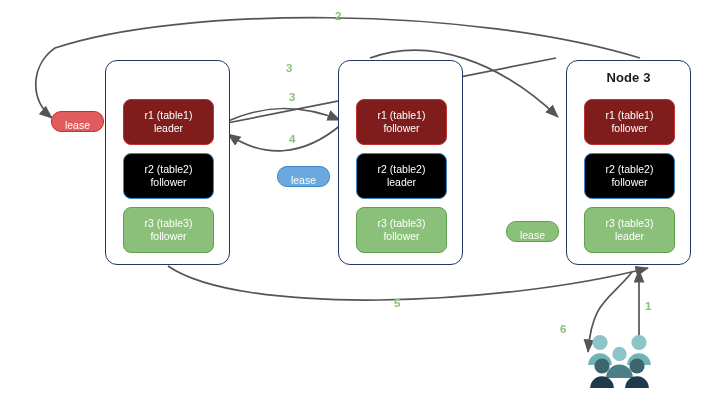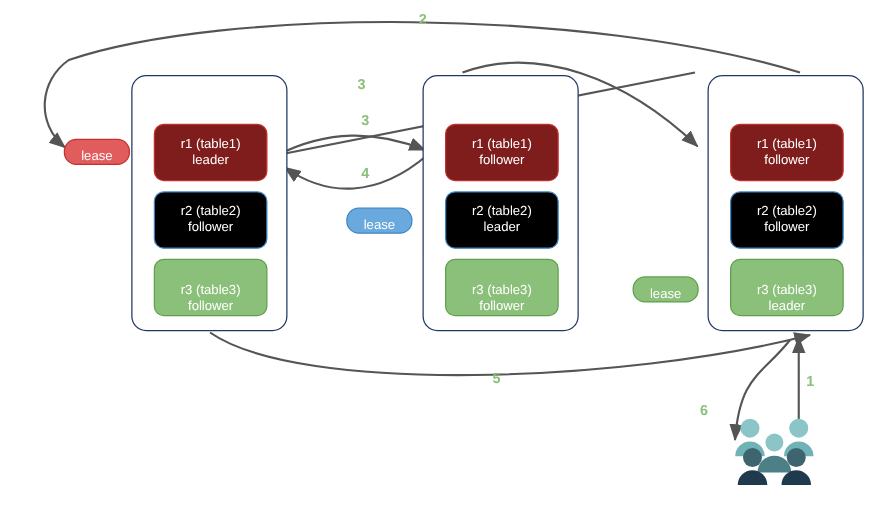--- a/index.html
+++ b/index.html
@@ -151,6 +151,7 @@
   </div>
 
   <div class="node-box" style="left:566px; top:60px; width:125px; height:205px;">
+    <div class="node-title">Node 3</div>
     <div class="replica rep-red" style="top:38px;">
       <span class="l1">r1 (table1)</span>
       <span class="l2">follower</span>

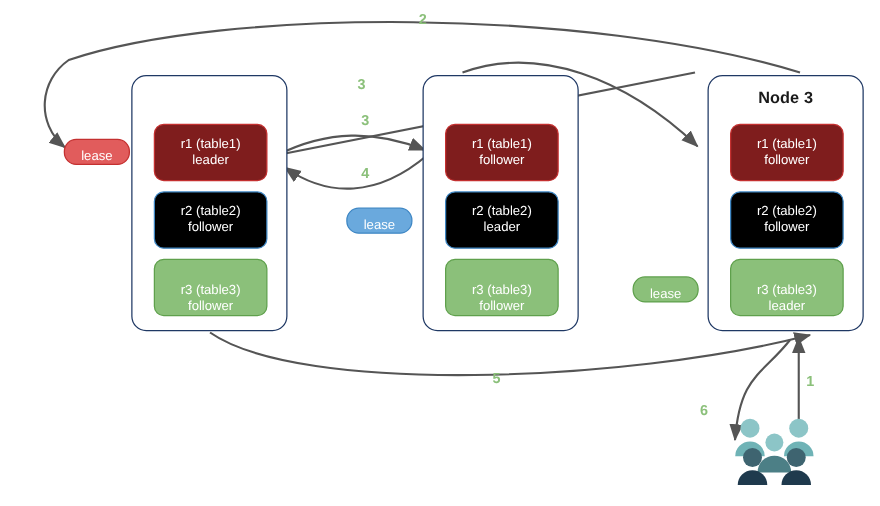--- a/index.html
+++ b/index.html
@@ -60,7 +60,7 @@
   .replica .l1, .replica .l2 { display: block; }
   .rep-red   { background: #7f1d1d; border: 1.4px solid #c43030; }
   .rep-blue  { background: #000000; border: 1.4px solid #3f87c4; }
-  .rep-green { background: #8bc07a; border: 1.4px solid #5fa04c; justify-content: flex-end; }
+  .rep-green { background: #8bc07a; border: 1.4px solid #5fa04c; }
 
   .lease {
     position: absolute;

